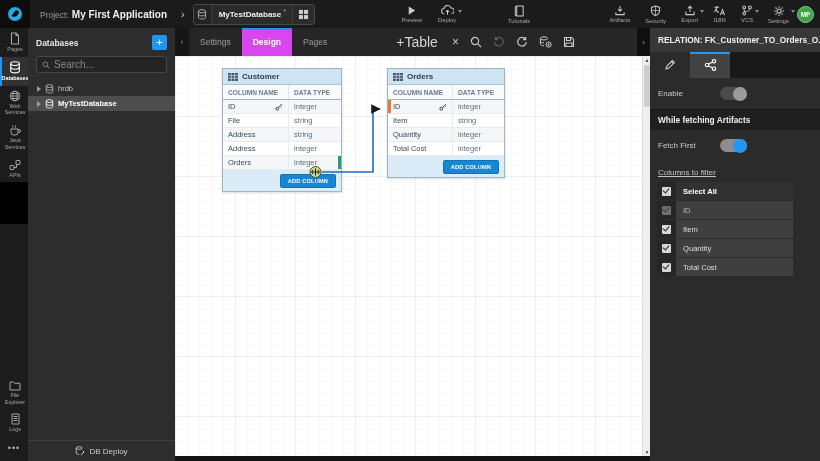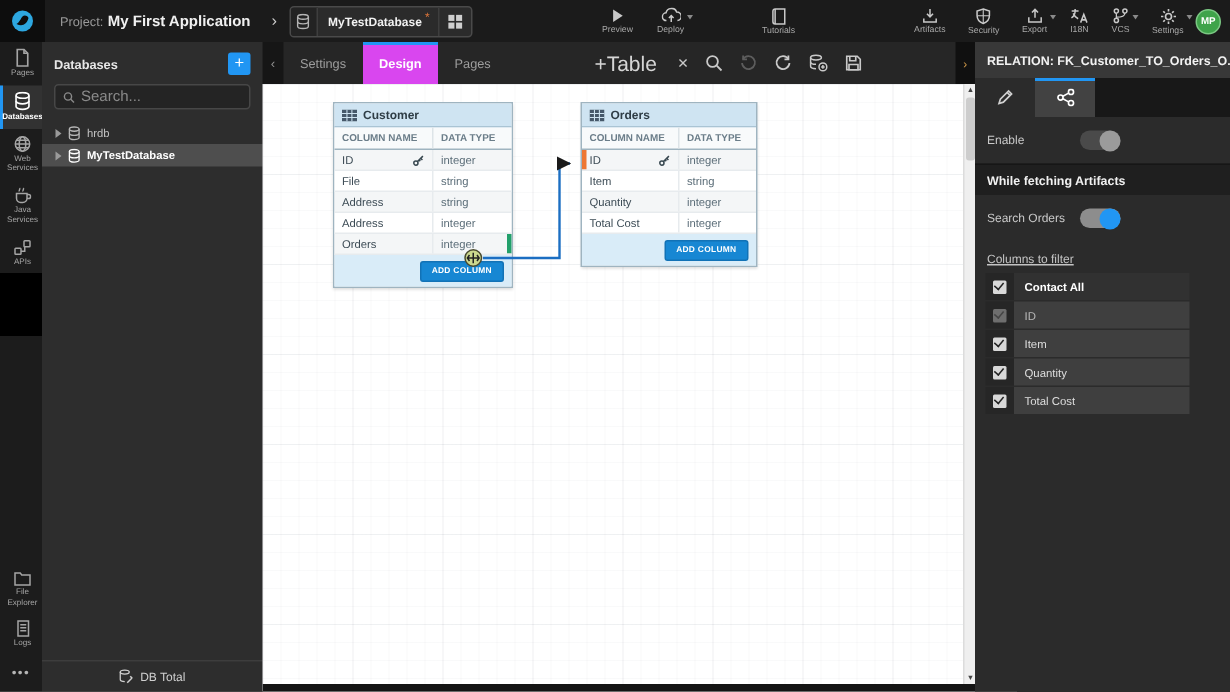--- a/index.html
+++ b/index.html
@@ -533,7 +533,7 @@
 
       <div class="sec-head">While fetching Artifacts</div>
       <div class="togrow">
-        <span class="tlbl">Search Orders</span>
+        <span class="tlbl">Fetch First</span>
         <span class="toggle on">
             <span class="knob"></span>
           </span>

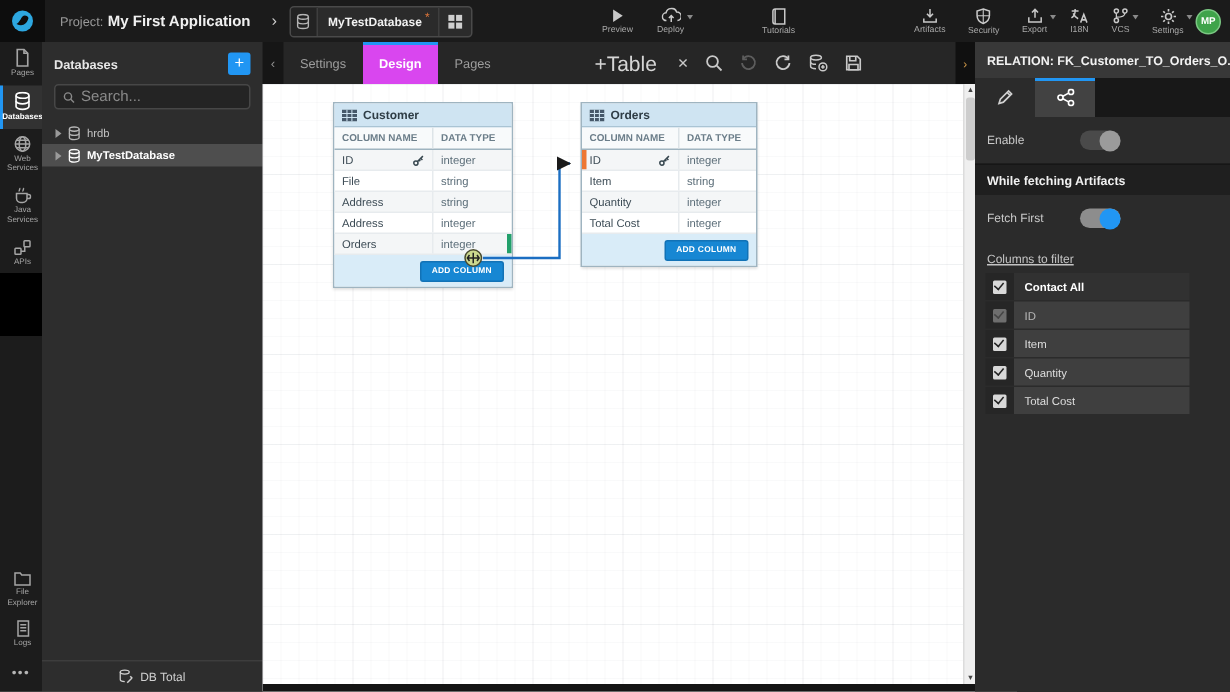--- a/index.html
+++ b/index.html
@@ -545,7 +545,7 @@
           <span class="chk-cell">
               <span class="cbox"></span>
             </span>
-          <span class="chk-lab">Contact All</span>
+          <span class="chk-lab">Select All</span>
         </div>
         <div class="chk-row dim">
           <span class="chk-cell">

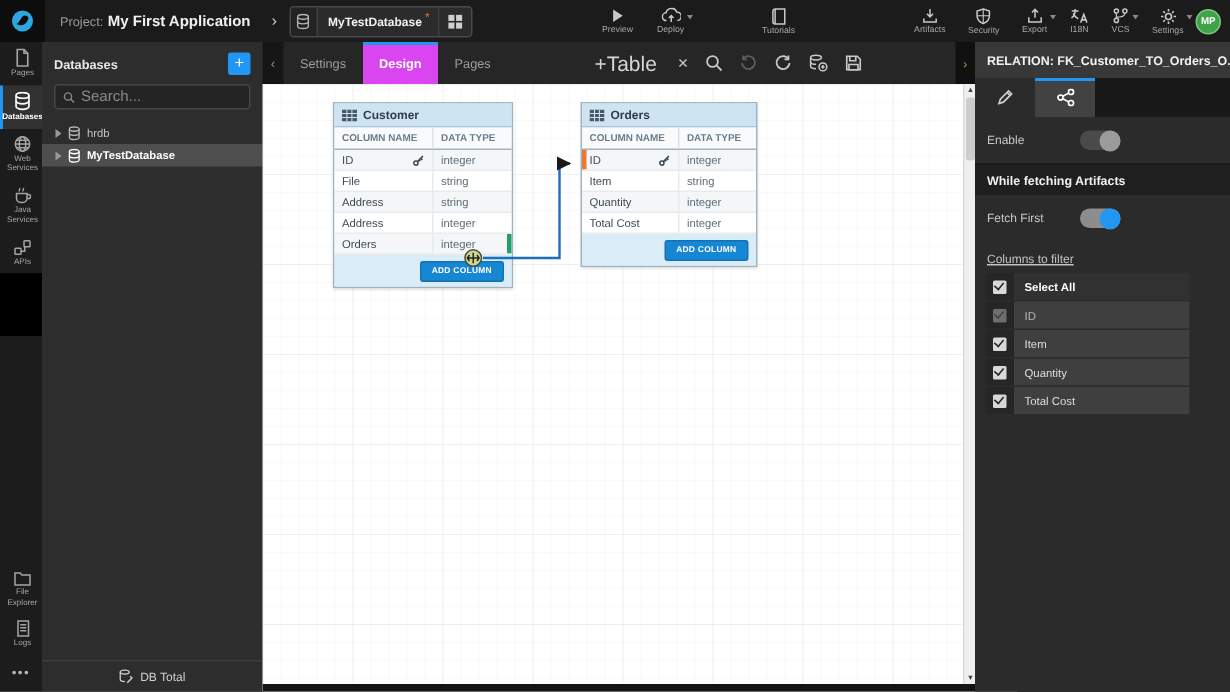--- a/index.html
+++ b/index.html
@@ -335,7 +335,7 @@
             <path d="M1.4 2.4v6c0 .9 1.6 1.6 3.6 1.6"></path>
             <path d="M7 11l3.8-3.8M9.4 5.8l1.6 1.6" stroke-width="1.2"></path>
           </svg>
-        <span>DB Total</span>
+        <span>DB Deploy</span>
       </div>
     </aside>
 

